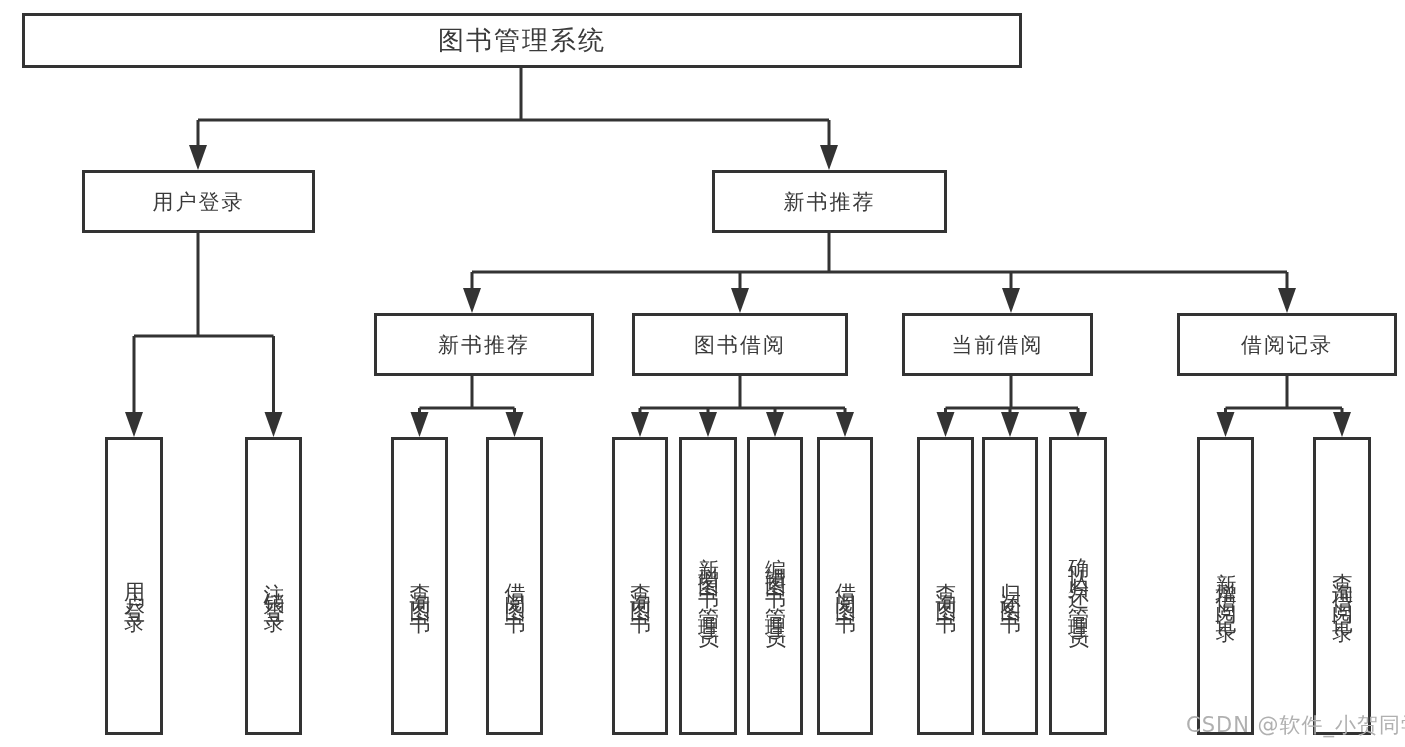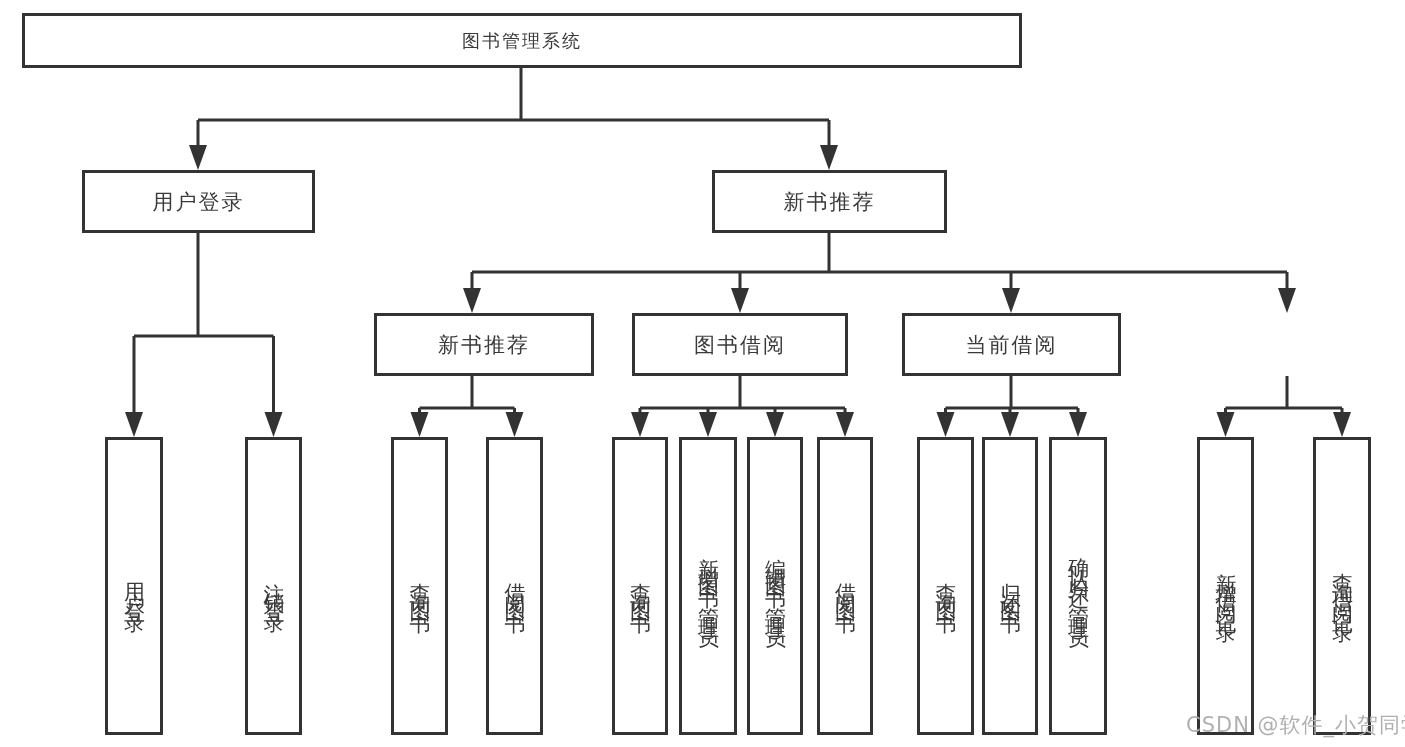--- a/index.html
+++ b/index.html
@@ -25,7 +25,7 @@
     letter-spacing:2px;
     white-space:nowrap;
   }
-  .box.root span{font-size:18px;}
+  .box.root span{font-size:26px;}
   .box.v span{
     writing-mode:vertical-rl;
     text-orientation:mixed;

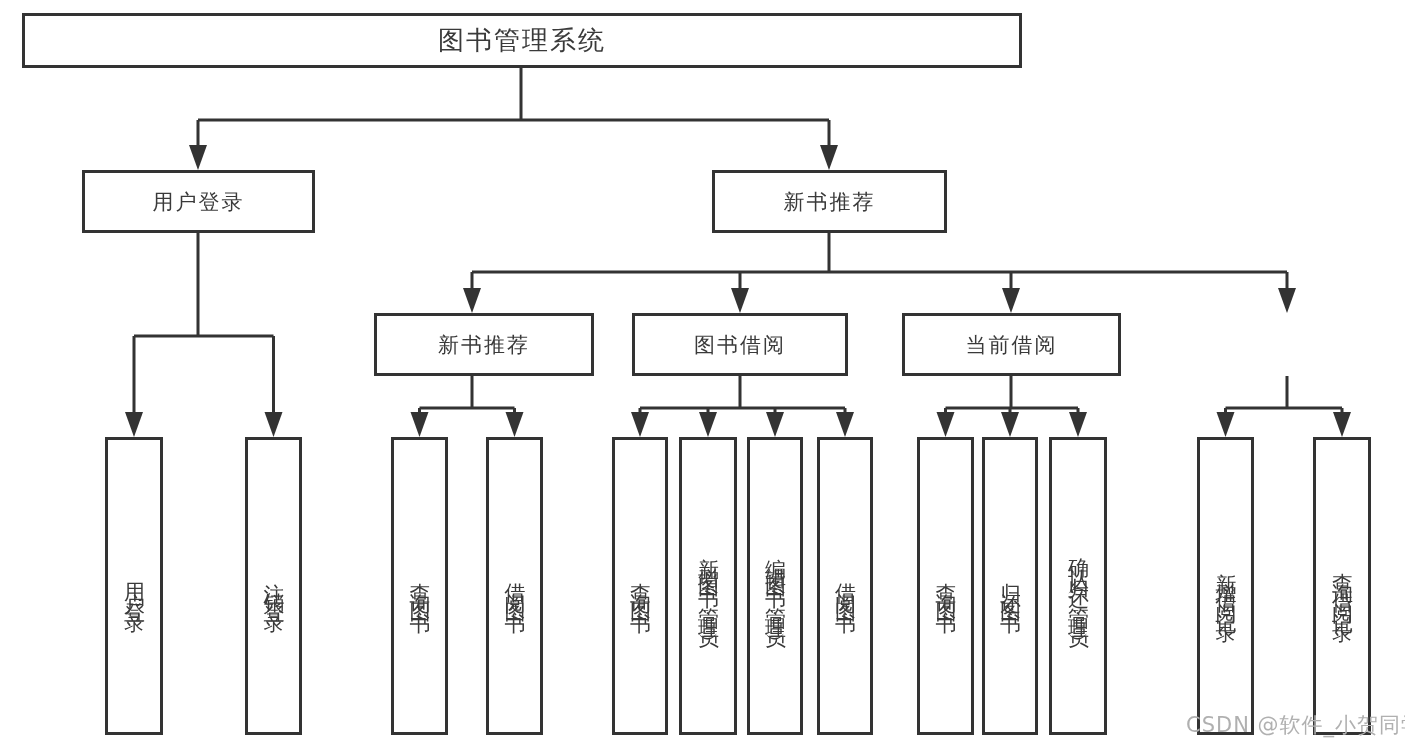--- a/index.html
+++ b/index.html
@@ -98,7 +98,7 @@
   <div class="box h" style="left:632px;top:313px;width:216px;height:63px">
     <span>图书借阅</span>
   </div>
-  <div class="box h" style="left:902px;top:313px;width:219px;height:63px">
+  <div class="box h" style="left:902px;top:313px;width:191px;height:63px">
     <span>当前借阅</span>
   </div>
 

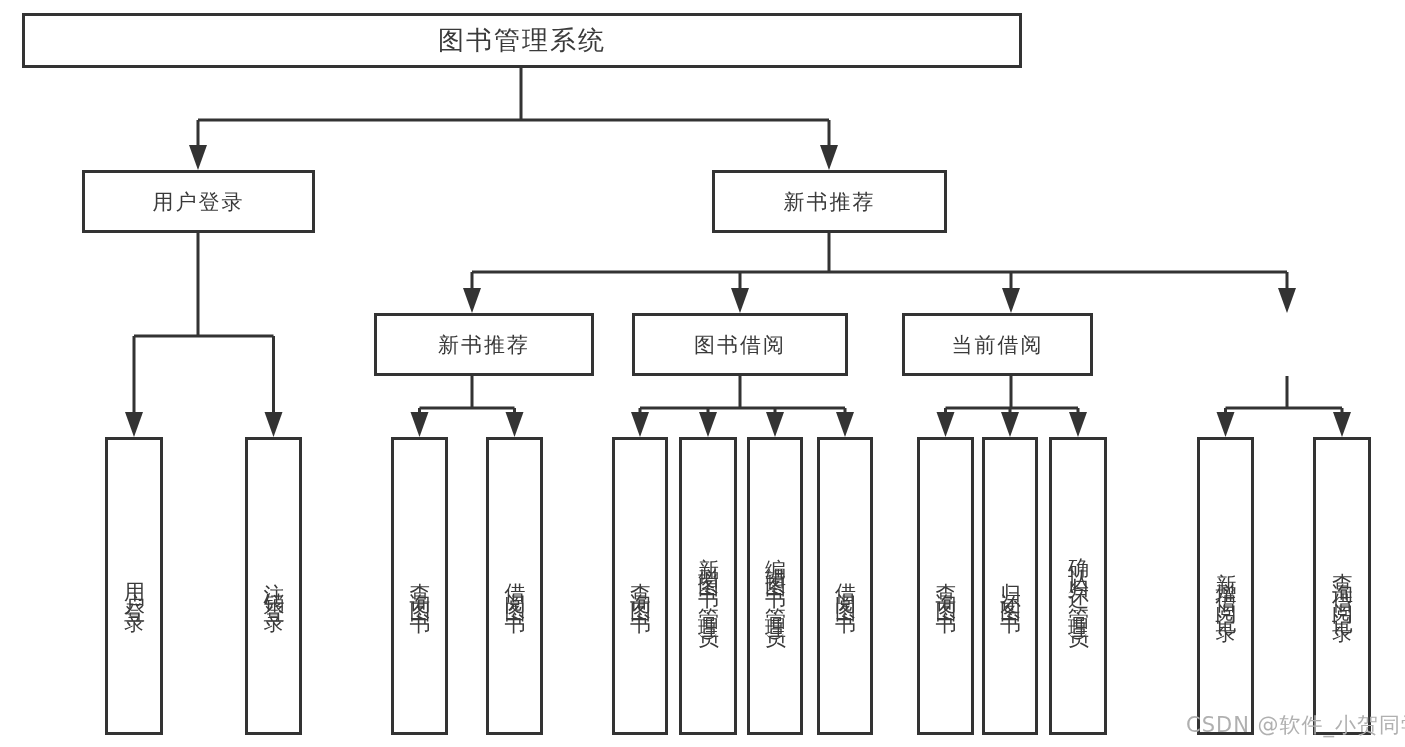--- a/index.html
+++ b/index.html
@@ -101,6 +101,9 @@
   <div class="box h" style="left:902px;top:313px;width:191px;height:63px">
     <span>当前借阅</span>
   </div>
+  <div class="box h" style="left:1177px;top:313px;width:220px;height:63px">
+    <span>借阅记录</span>
+  </div>
 
   <div class="box v" style="left:105px;top:437px;width:58px;height:298px">
     <span>用户登录</span>

